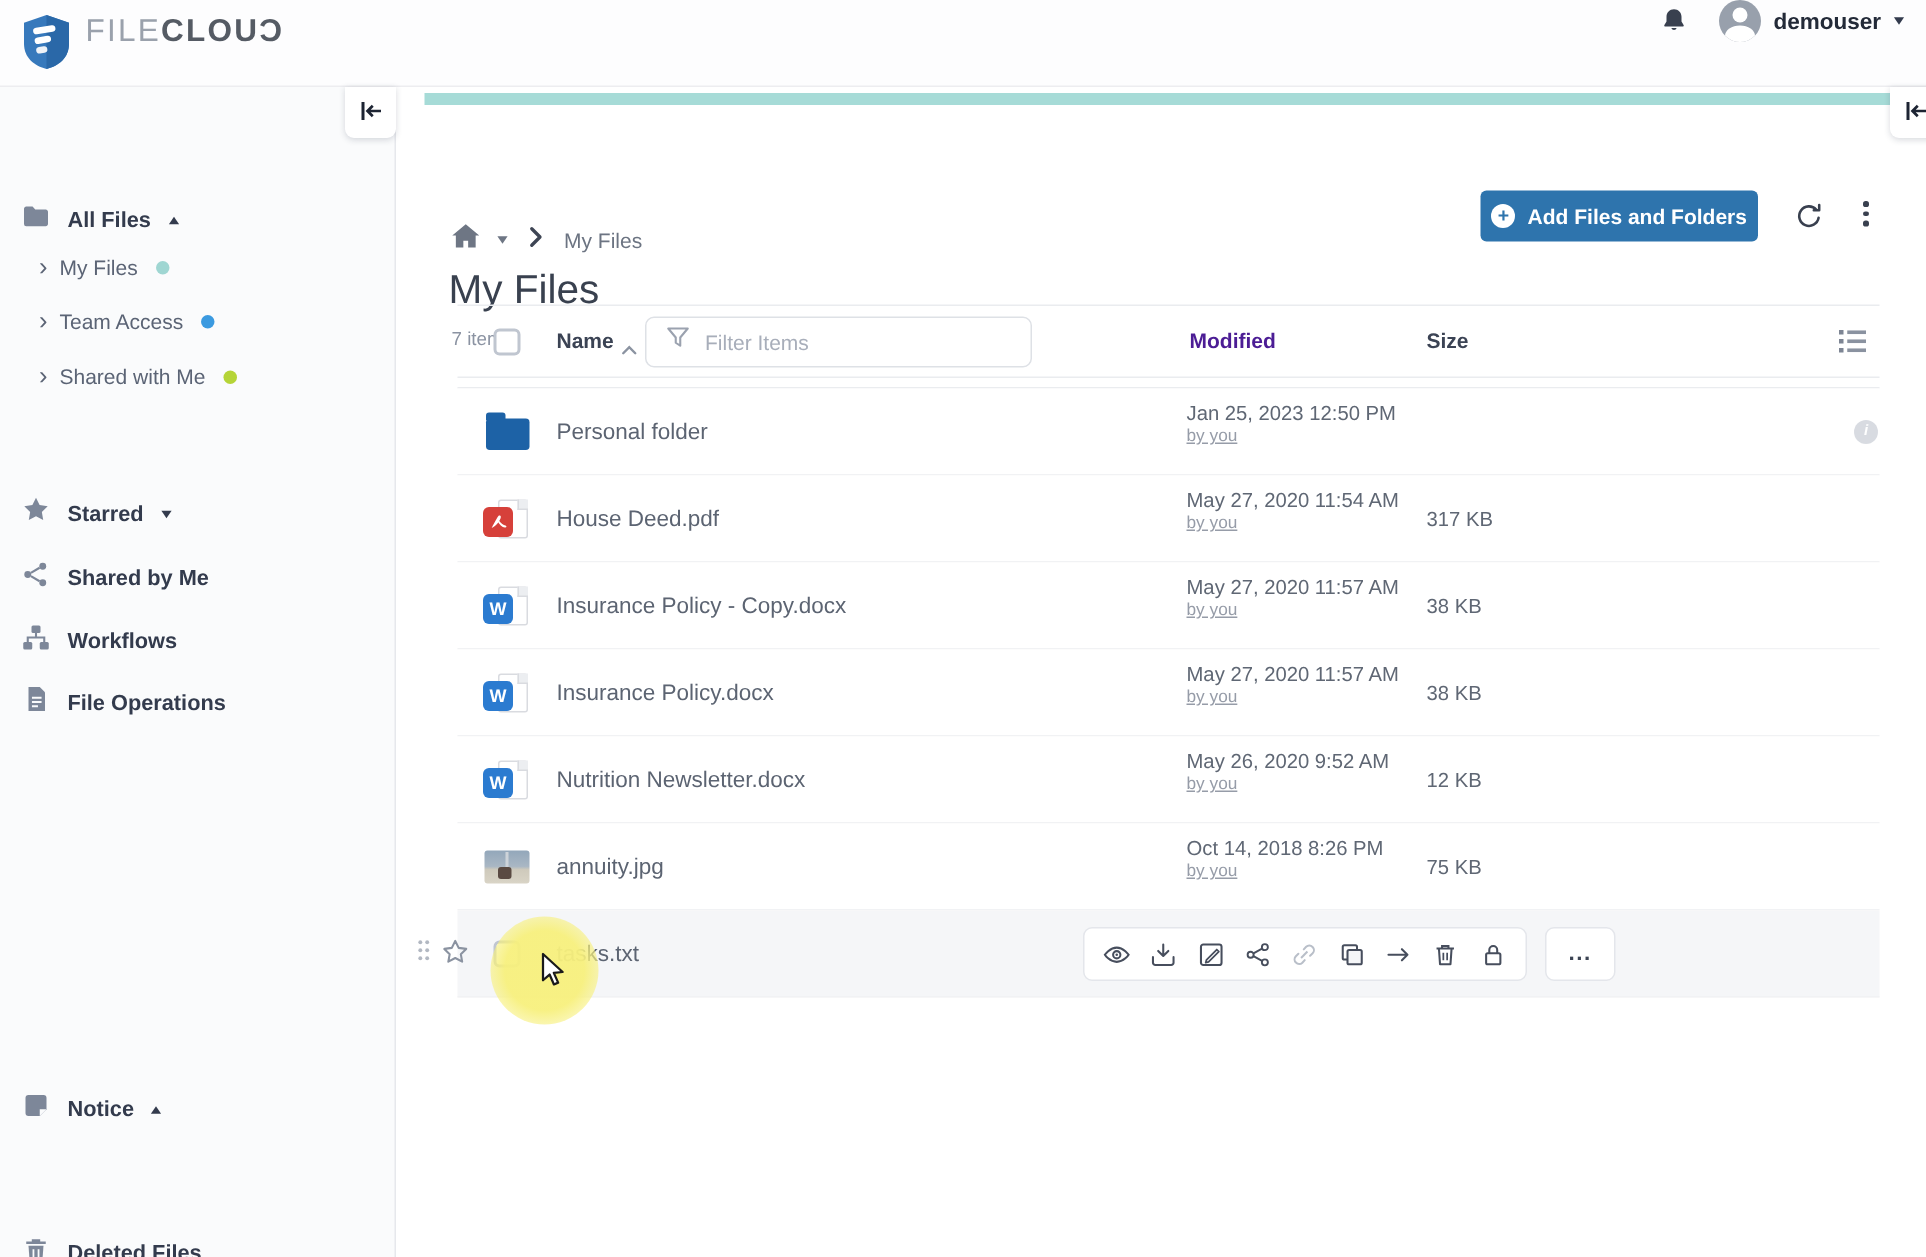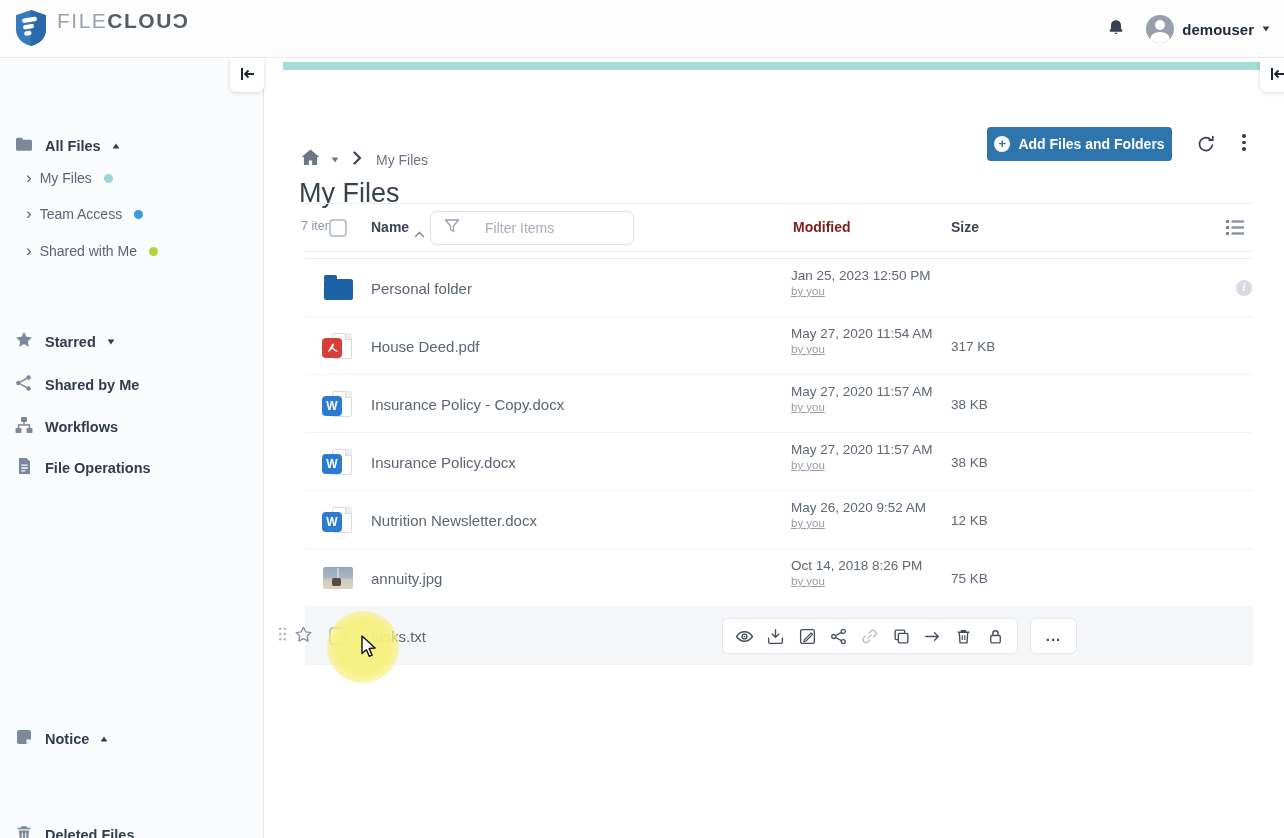--- a/index.html
+++ b/index.html
@@ -20,7 +20,7 @@
   .searchbox input { border:none; outline:none; flex:1; font-size:14.5px; color:#333b4d;
                      font-family:inherit; background:transparent; }
   .searchbox input::placeholder { color:#9aa1ad; }
-  .top-right { position:absolute; right:14px; top:0; height:58px; display:flex; align-items:center; gap:16px; }
+  .top-right { position:absolute; right:14px; top:0; height:58px; display:flex; align-items:flex-start; gap:16px; }
   .avatar { width:28px; height:28px; border-radius:50%; background:#98a0ac; position:relative; overflow:hidden; }
   .avatar:before { content:""; position:absolute; left:9px; top:5px; width:10px; height:10px; border-radius:50%; background:#fff; }
   .avatar:after { content:""; position:absolute; left:4px; top:17px; width:20px; height:14px; border-radius:50%; background:#fff; }

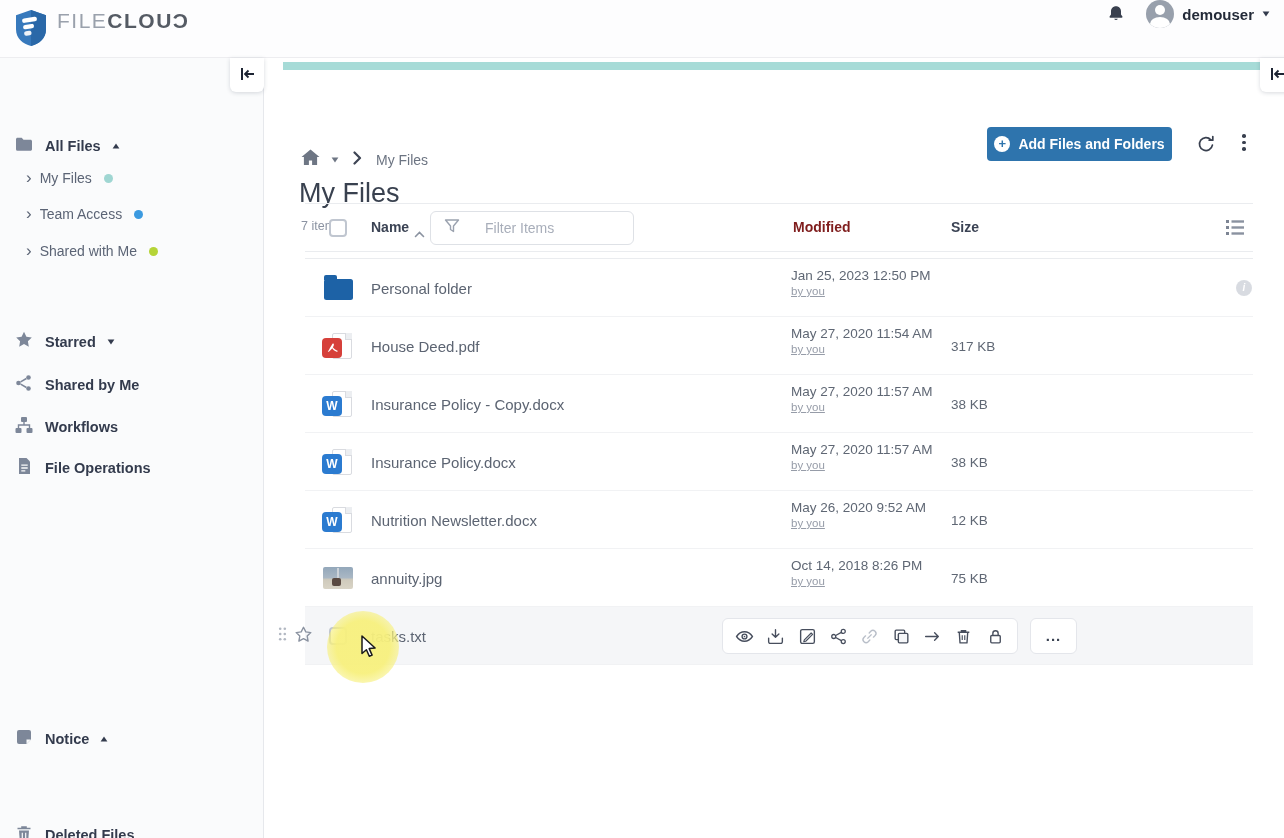--- a/index.html
+++ b/index.html
@@ -79,8 +79,8 @@
   .thead .checkbox { left:24px; }
   .th-name { position:absolute; left:66px; top:15px; font-size:14px; font-weight:700; color:#3b4354; }
   .sort-caret { position:absolute; left:109px; top:20px; }
-  .filter-box { position:absolute; left:125px; top:7px; width:204px; height:34px; border:1px solid #dee1e6;
-                border-radius:6px; background:#fff; display:flex; align-items:center; gap:24px; padding:0 12px; }
+  .filter-box { position:absolute; left:125px; top:7px; width:258px; height:34px; border:1px solid #dee1e6;
+                border-radius:6px; background:#fff; display:flex; align-items:center; gap:9px; padding:0 12px; }
   .filter-box input { border:none; outline:none; flex:1; font-size:14px; color:#333b4d;
                       font-family:inherit; background:transparent; }
   .filter-box input::placeholder { color:#a8aeba; }

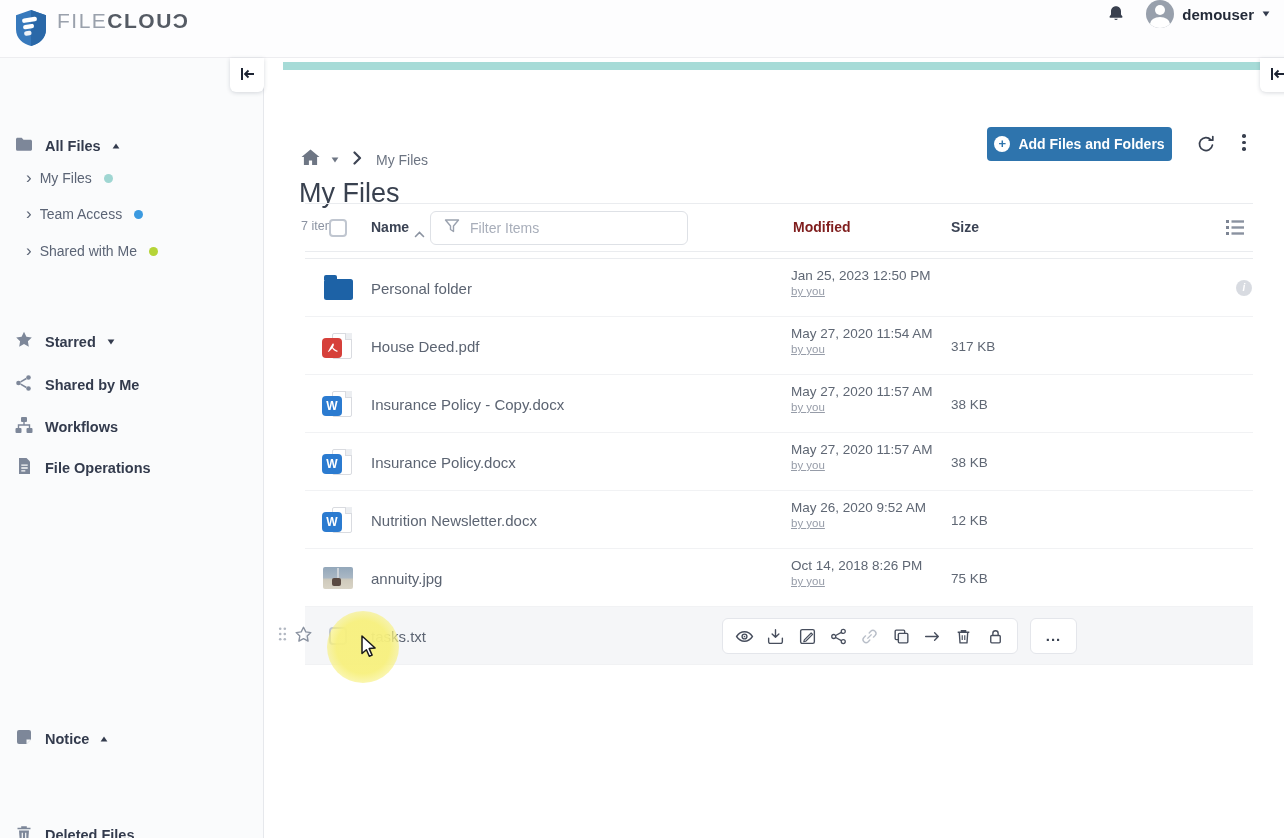--- a/index.html
+++ b/index.html
@@ -84,7 +84,7 @@
   .filter-box input { border:none; outline:none; flex:1; font-size:14px; color:#333b4d;
                       font-family:inherit; background:transparent; }
   .filter-box input::placeholder { color:#a8aeba; }
-  .th-mod  { position:absolute; left:488px; top:15px; font-size:14px; font-weight:700; color:#7f1d1d; }
+  .th-mod  { position:absolute; left:488px; top:15px; font-size:14px; font-weight:700; color:#4c1d95; }
   .th-size { position:absolute; left:646px; top:15px; font-size:14px; font-weight:700; color:#3b4354; }
   .listview-btn { position:absolute; right:4px; top:11px; }
 

